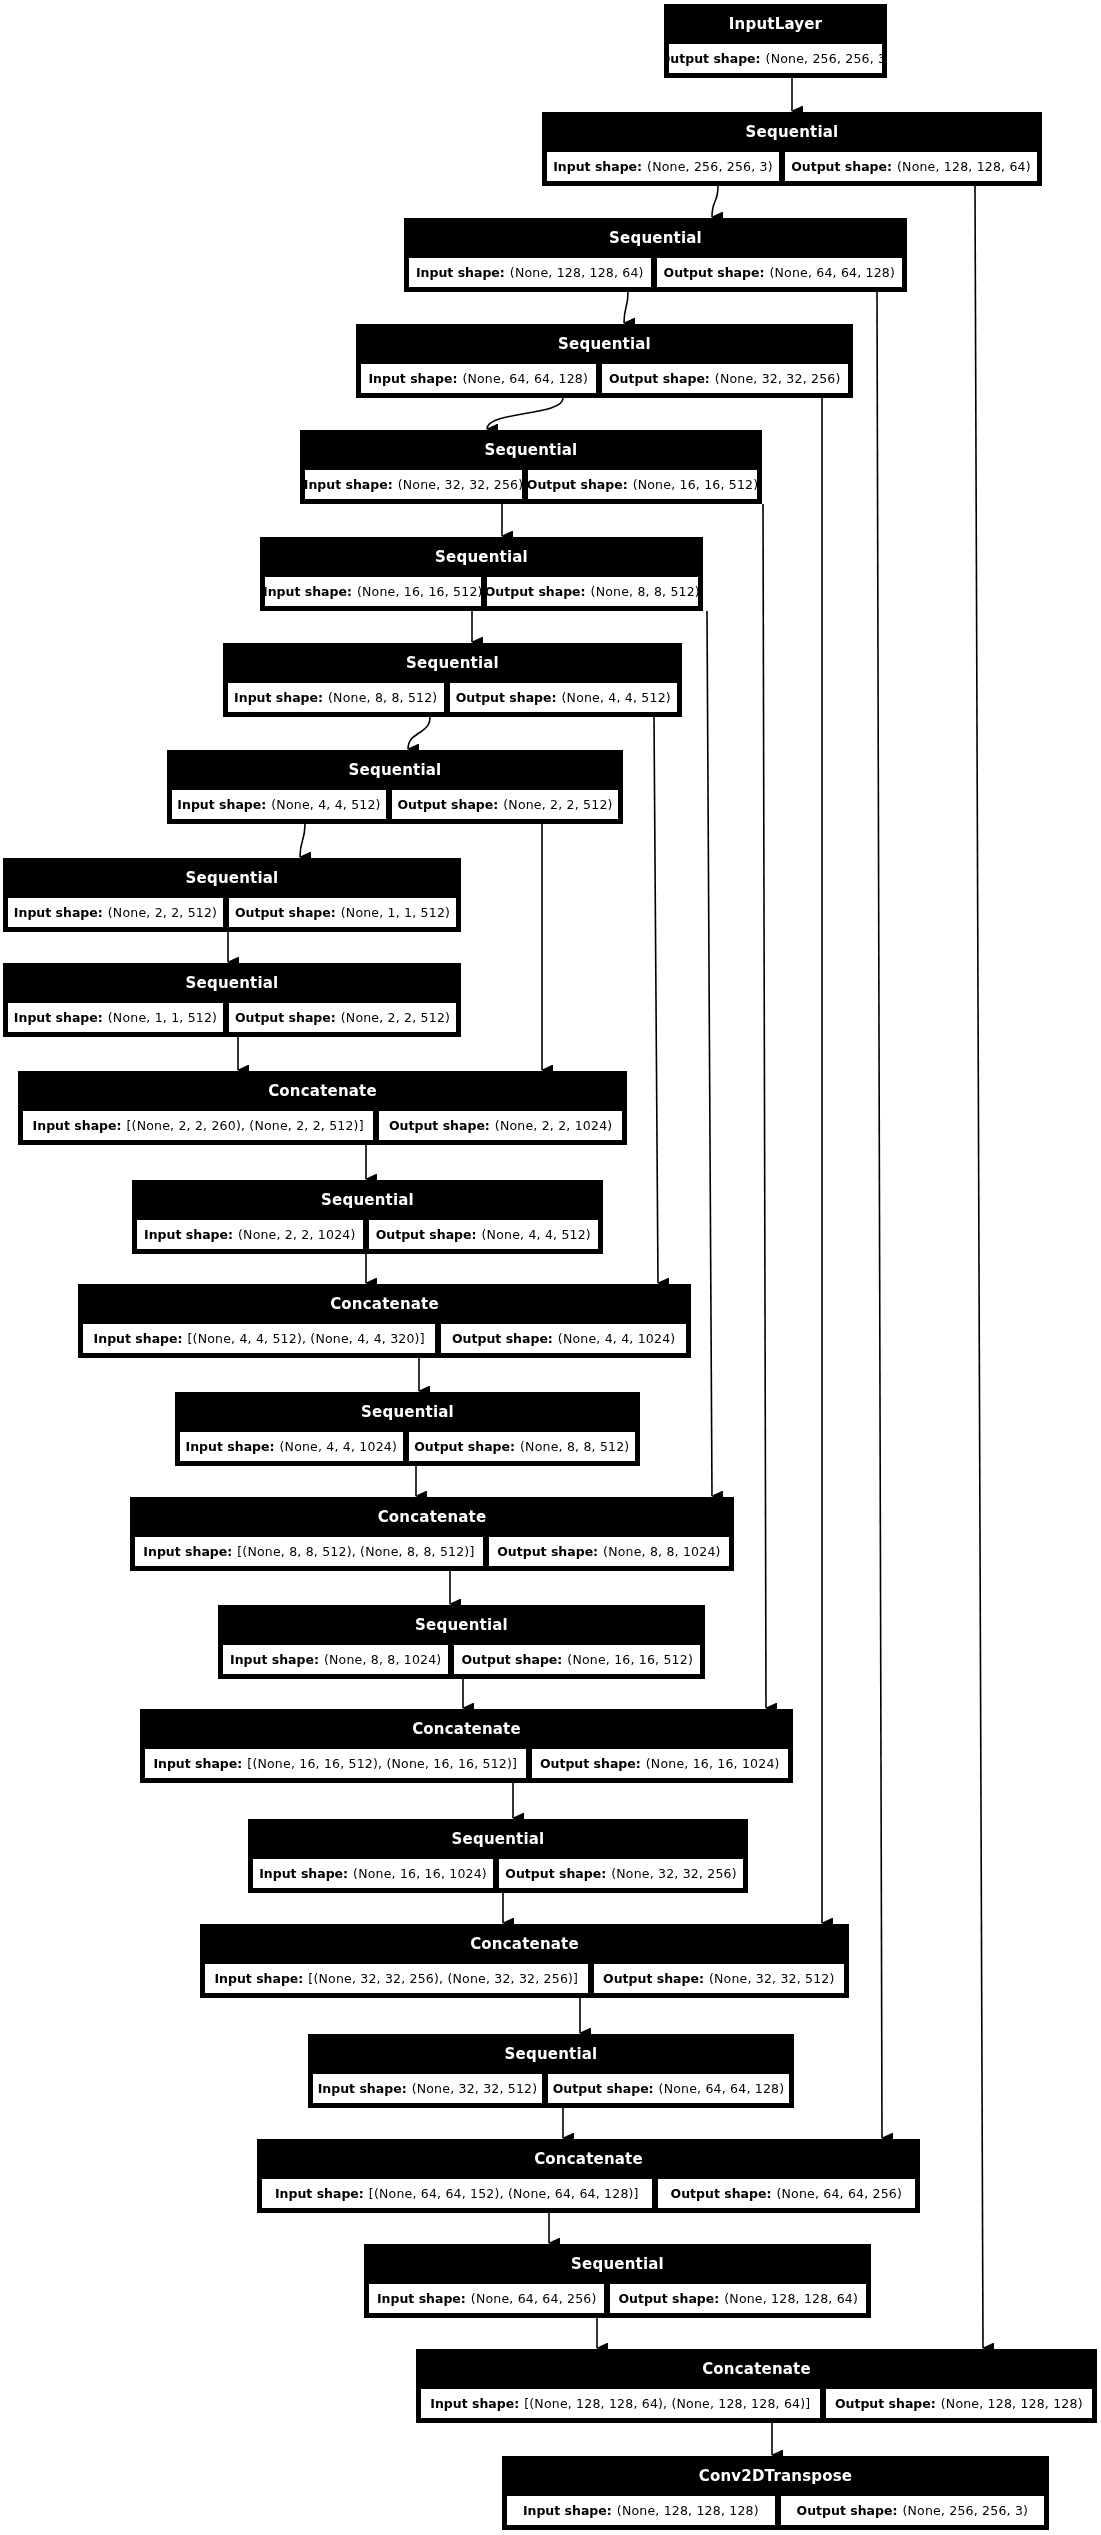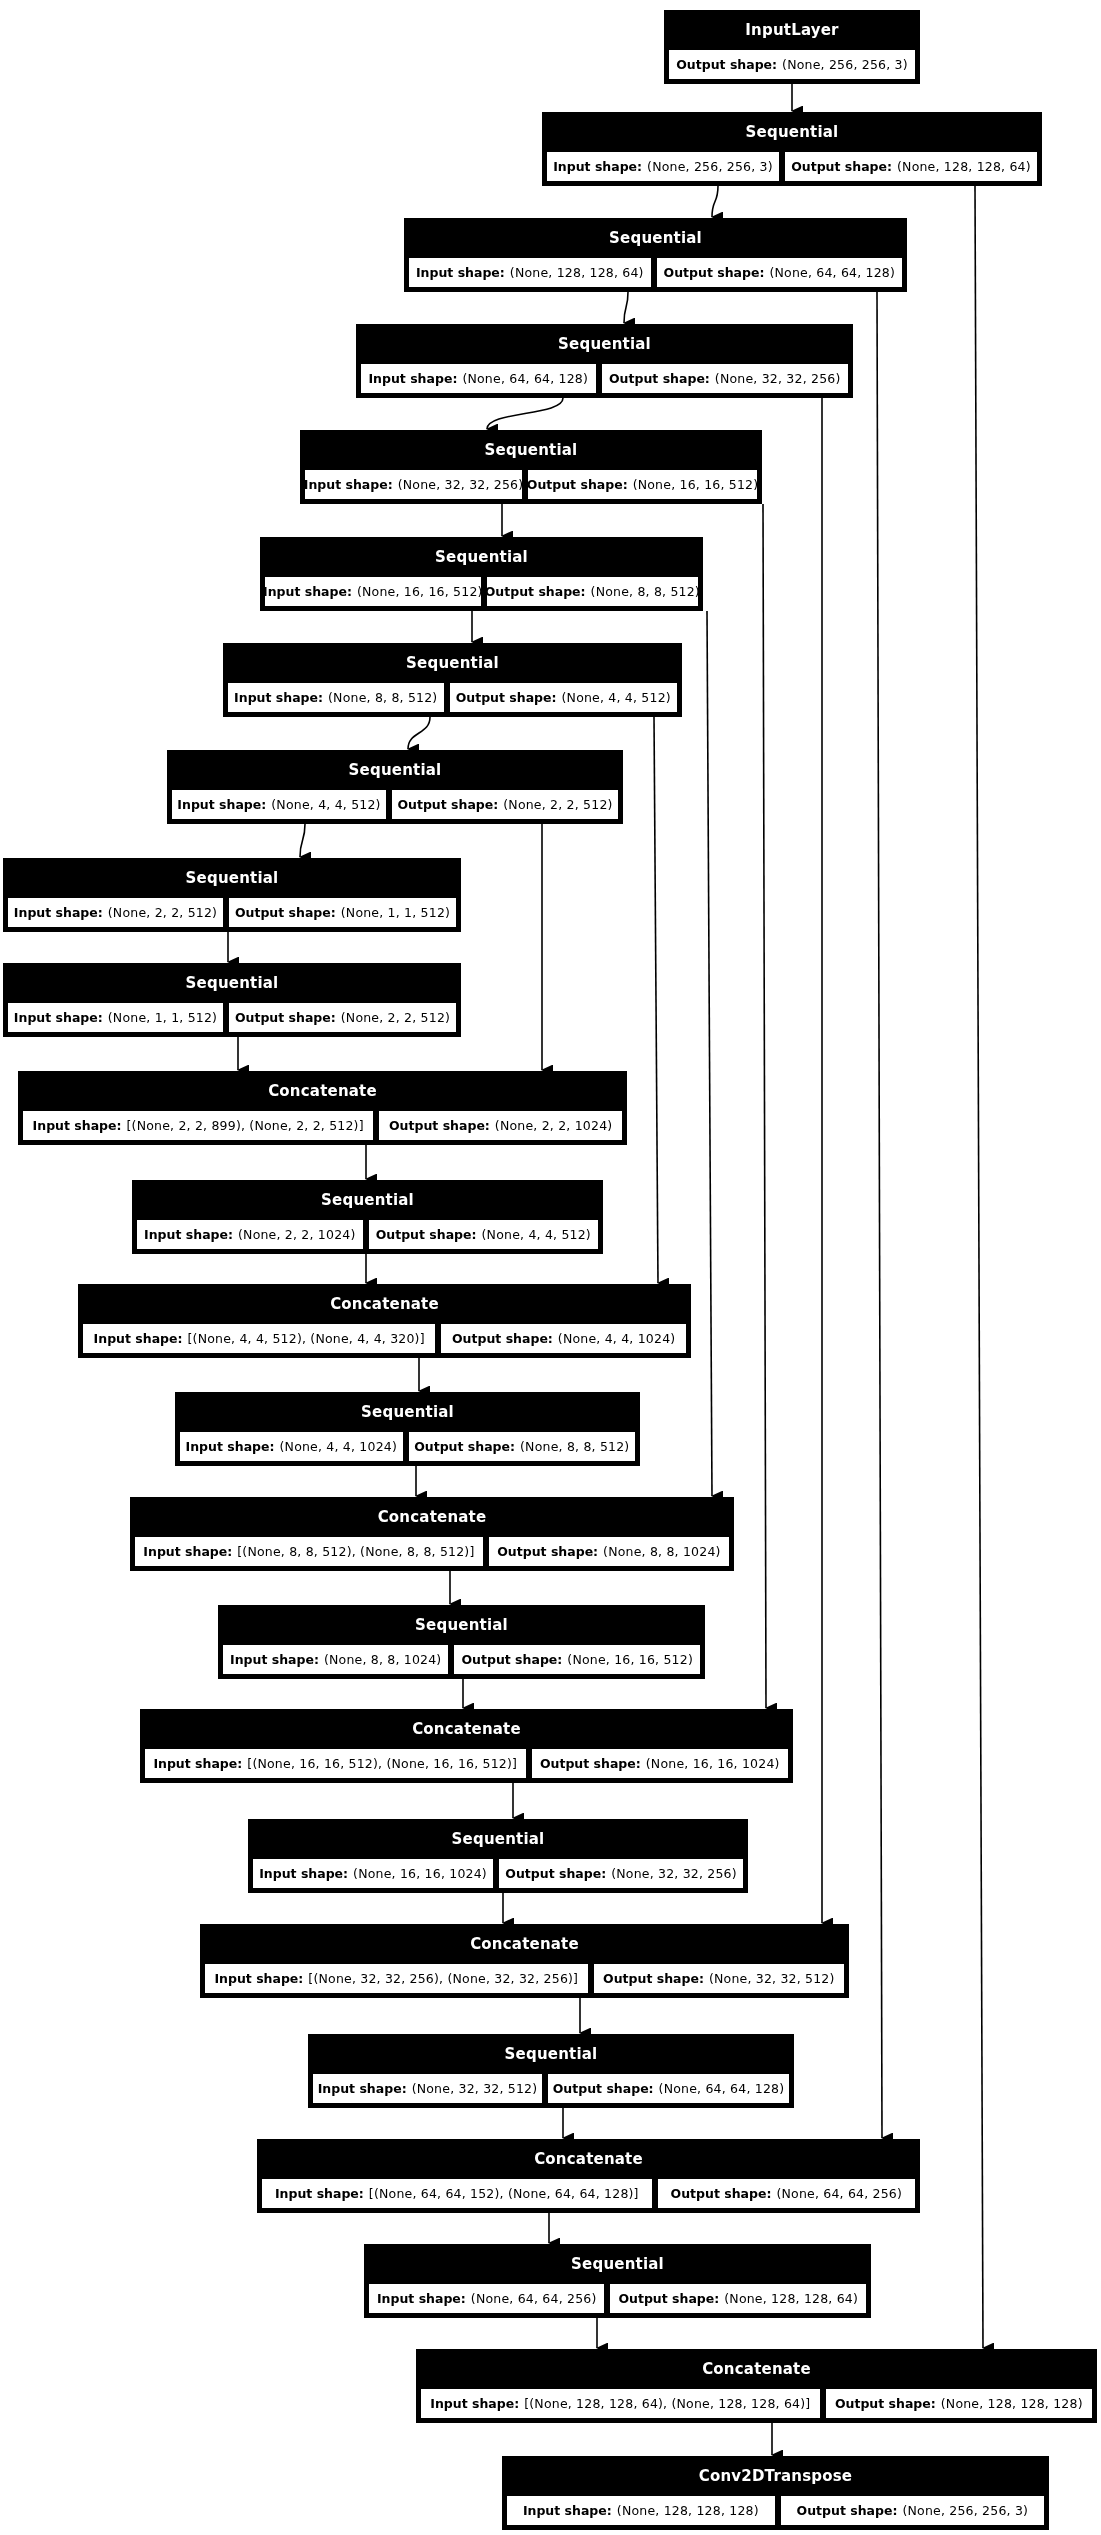--- a/index.html
+++ b/index.html
@@ -90,7 +90,7 @@
       <path d="M 542,824 C 542,842 542,1052 542,1070" fill="none" stroke="#000000" stroke-width="1.6" marker-end="url(#arrowhead)"></path>
     </svg>
 
-<div class="node" style="left: 664px; top: 4px; width: 256px; height: 74px; margin-top: 6px;">
+<div class="node" style="left: 664px; top: 4px; width: 223px; height: 74px;">
       <div class="node-title">InputLayer</div>
       <div class="node-cells">
         <div class="node-cell">

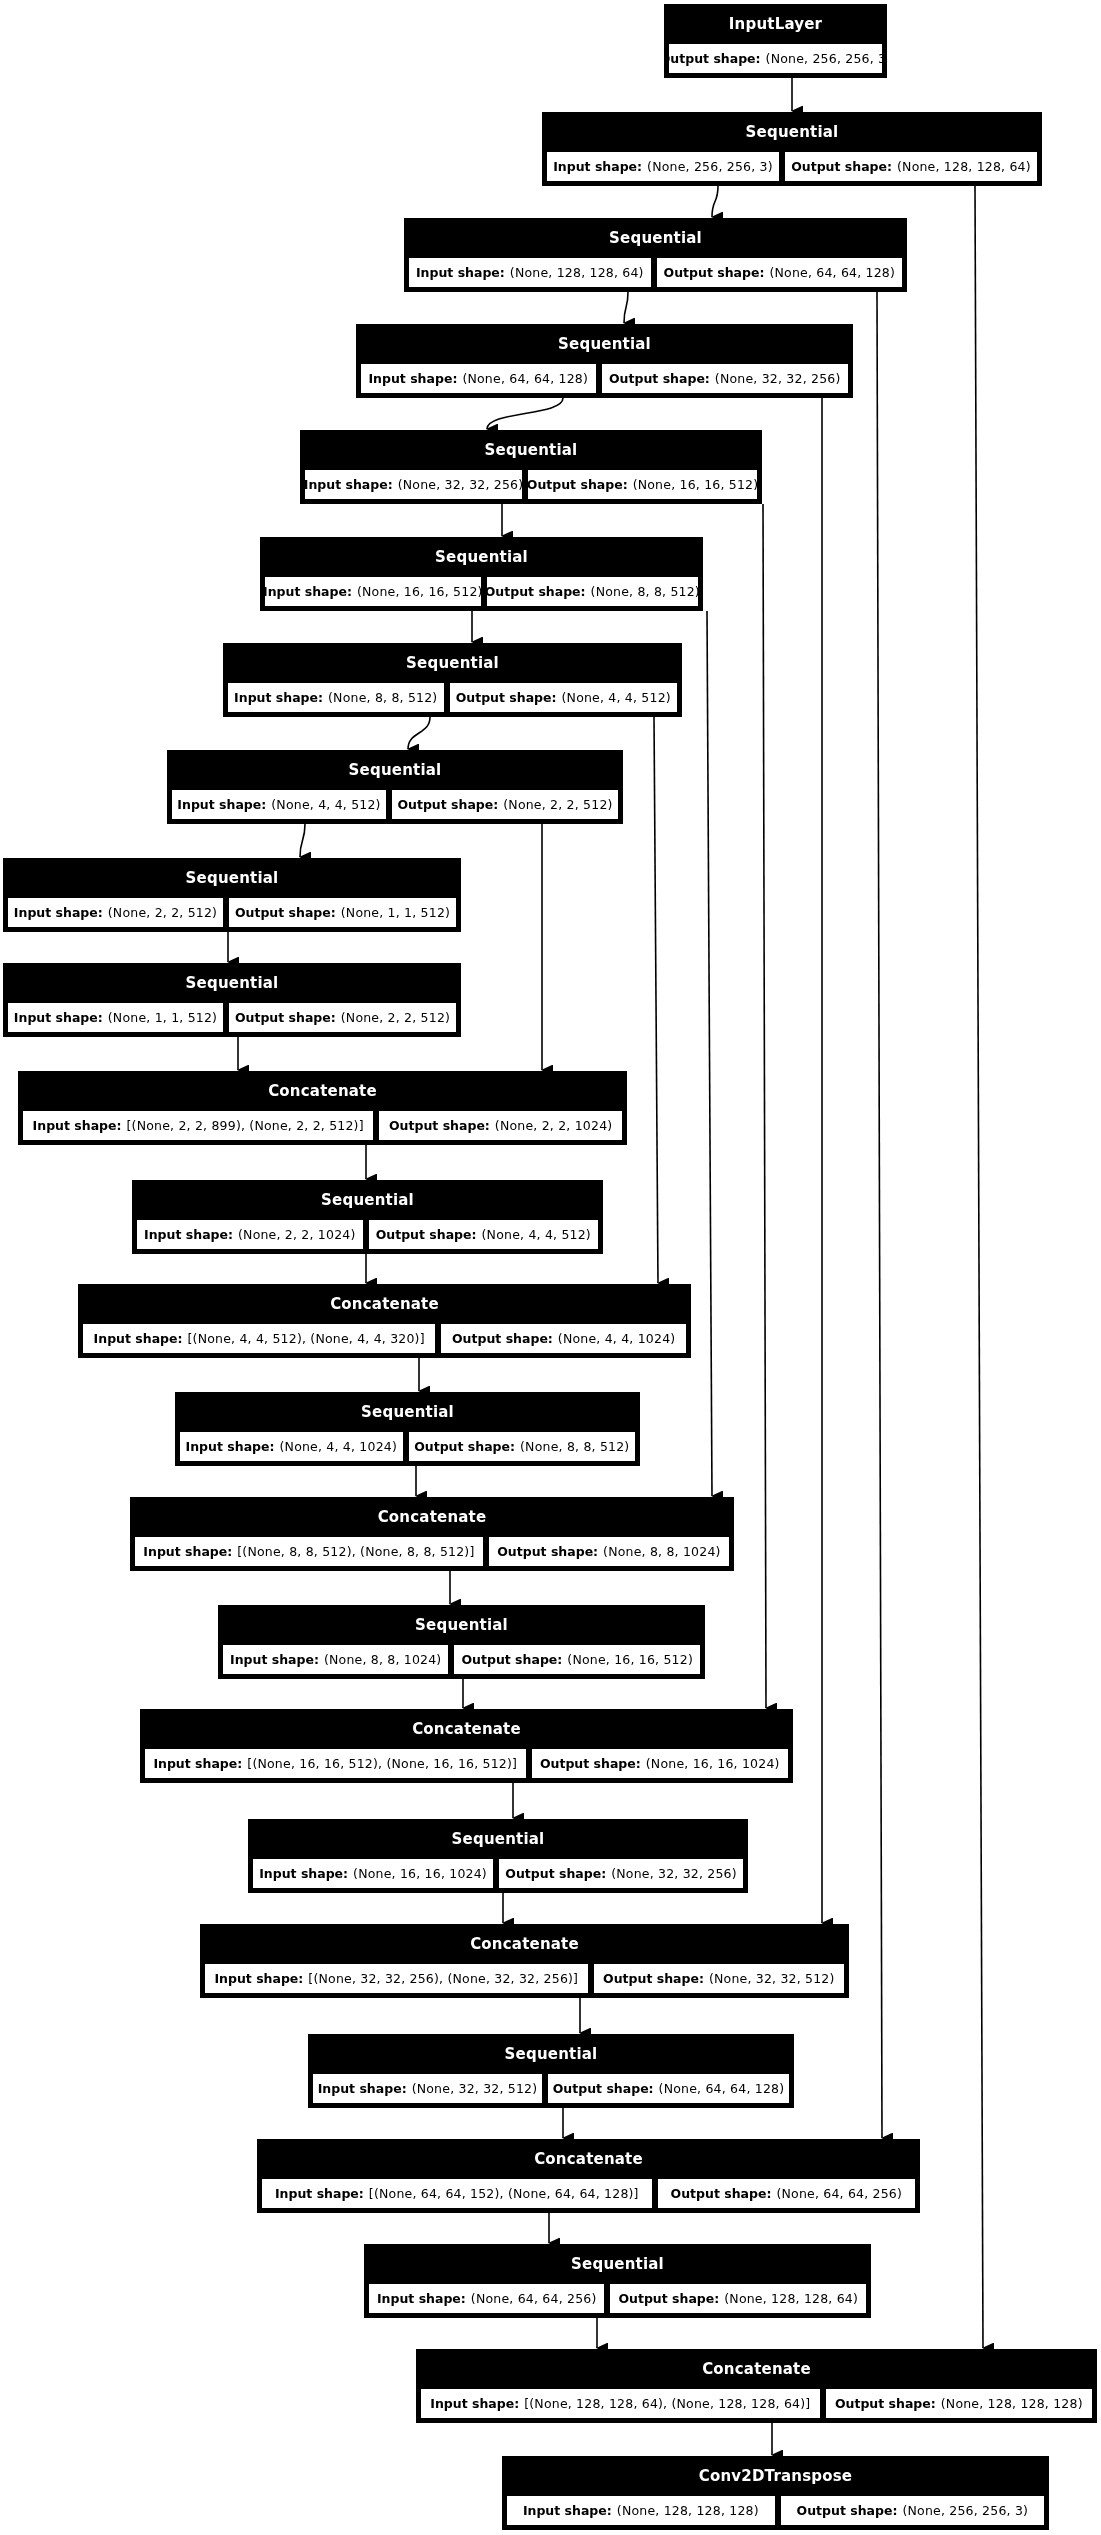--- a/index.html
+++ b/index.html
@@ -221,7 +221,7 @@
       <div class="node-cells">
         <div class="node-cell">
           <span class="shape-prefix">Input shape:</span>
-          <span class="shape-val">[(None, 2, 2, 899), (None, 2, 2, 512)]</span>
+          <span class="shape-val">[(None, 2, 2, 260), (None, 2, 2, 512)]</span>
         </div>
         <div class="node-cell">
           <span class="shape-prefix">Output shape:</span>

